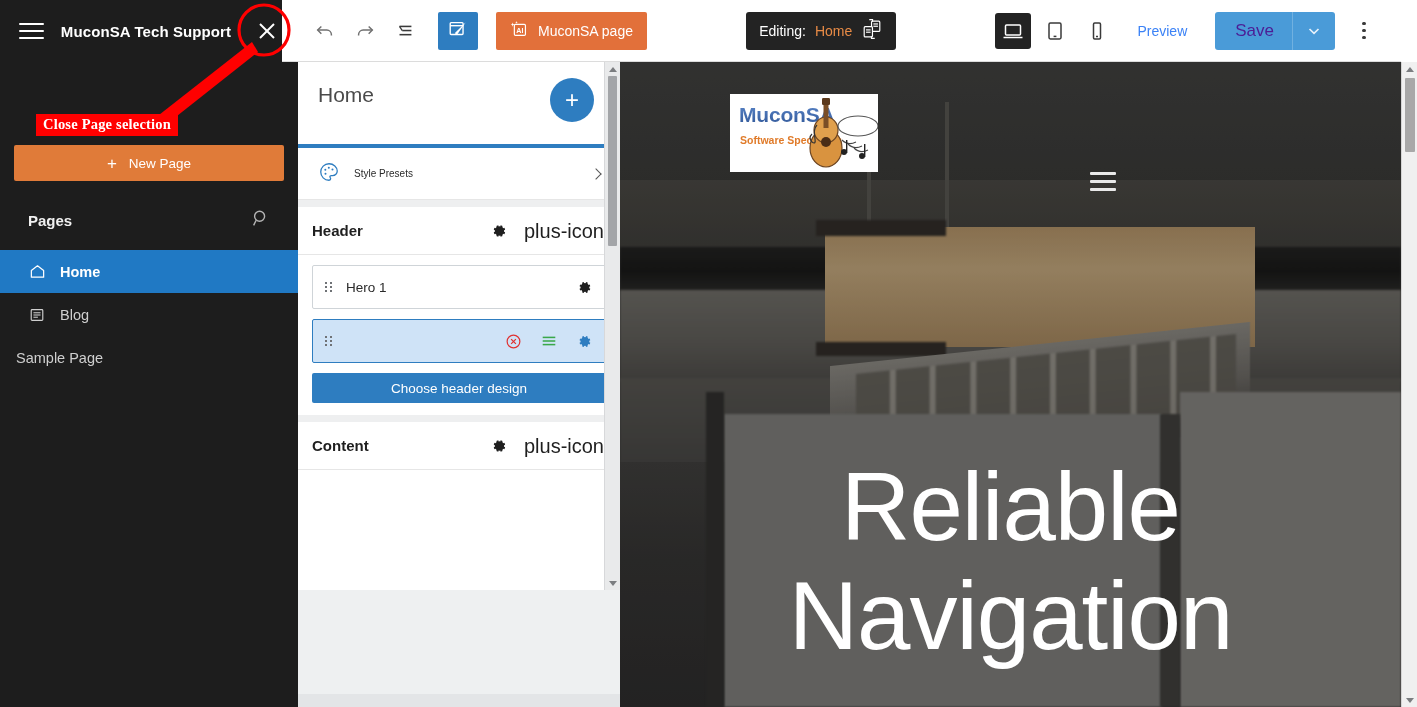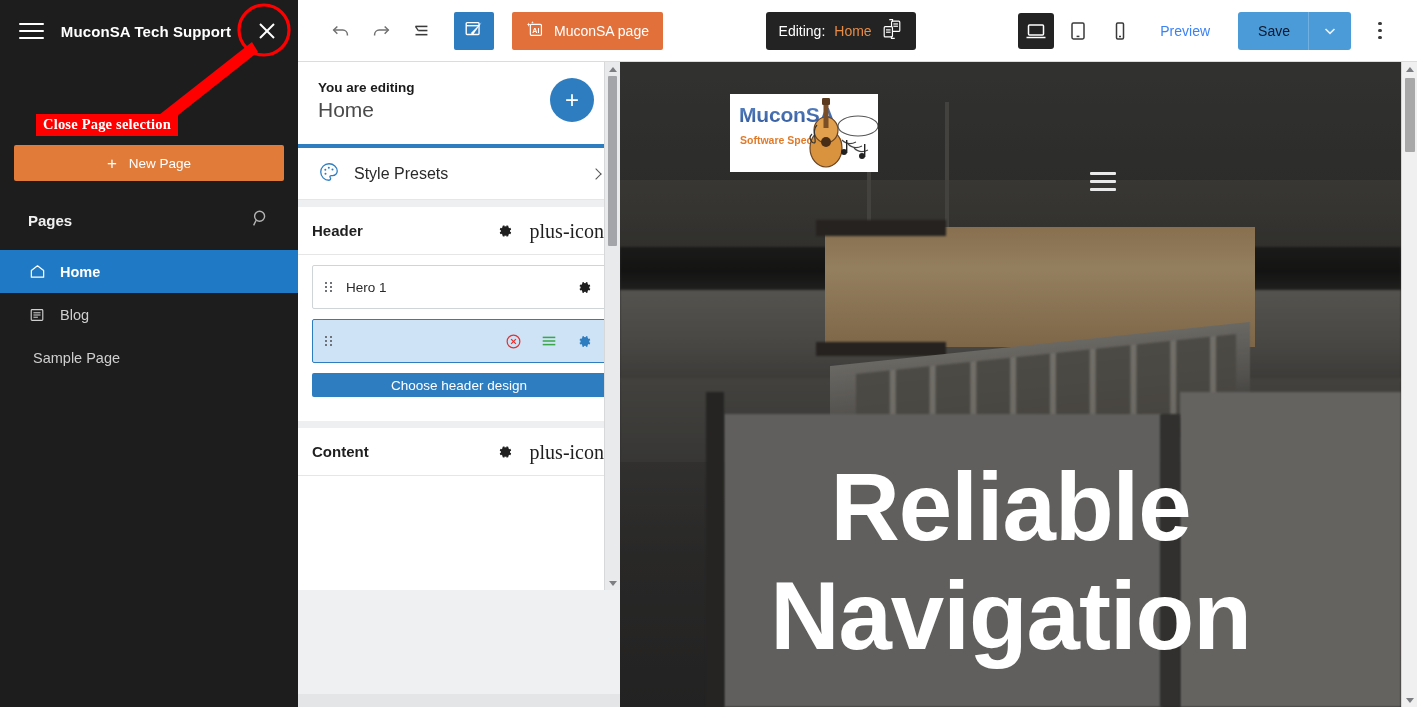--- a/index.html
+++ b/index.html
@@ -116,7 +116,7 @@
   .tri.down { border-top: 5px solid #7b7d80; }
 
   
-  .toolbar { position: absolute; left: 298px; top: 0; width: 1119px; height: 62px;
+  .toolbar { position: absolute; left: 282px; top: 0; width: 1119px; height: 62px;
     background: #ffffff; border-bottom: 1px solid #dcdcdc; display: flex;
     align-items: center; z-index: 20; }
   .tb-left { display: flex; align-items: center; gap: 10px; padding-left: 28px; }

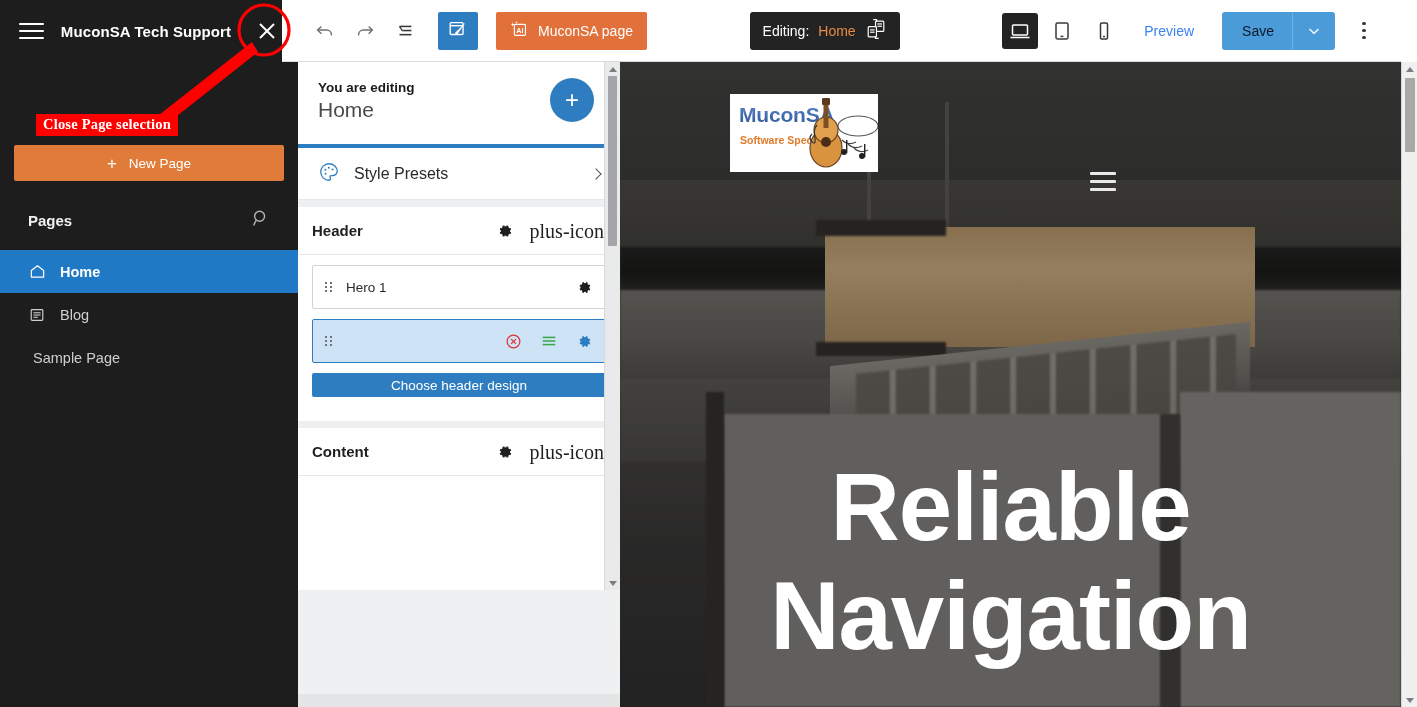--- a/index.html
+++ b/index.html
@@ -142,7 +142,7 @@
     color: #3b82f6; cursor: pointer; padding: 0 16px; }
   .save-btn { height: 38px; background: #4a9bd8; border: none; border-radius: 3px;
     display: flex; align-items: center; cursor: pointer; margin-left: 6px; }
-  .save-btn .txt { color: #0f172a; font-size: 14px; padding: 0 18px 0 20px; }
+  .save-btn .txt { color: #4c1d95; font-size: 17px; padding: 0 18px 0 20px; }
   .save-btn .sep { width: 1px; height: 38px; background: rgba(255,255,255,.22); }
   .save-btn .car { padding: 0 14px; display: flex; align-items: center; }
   .kebab { width: 30px; height: 36px; display: flex; flex-direction: column;

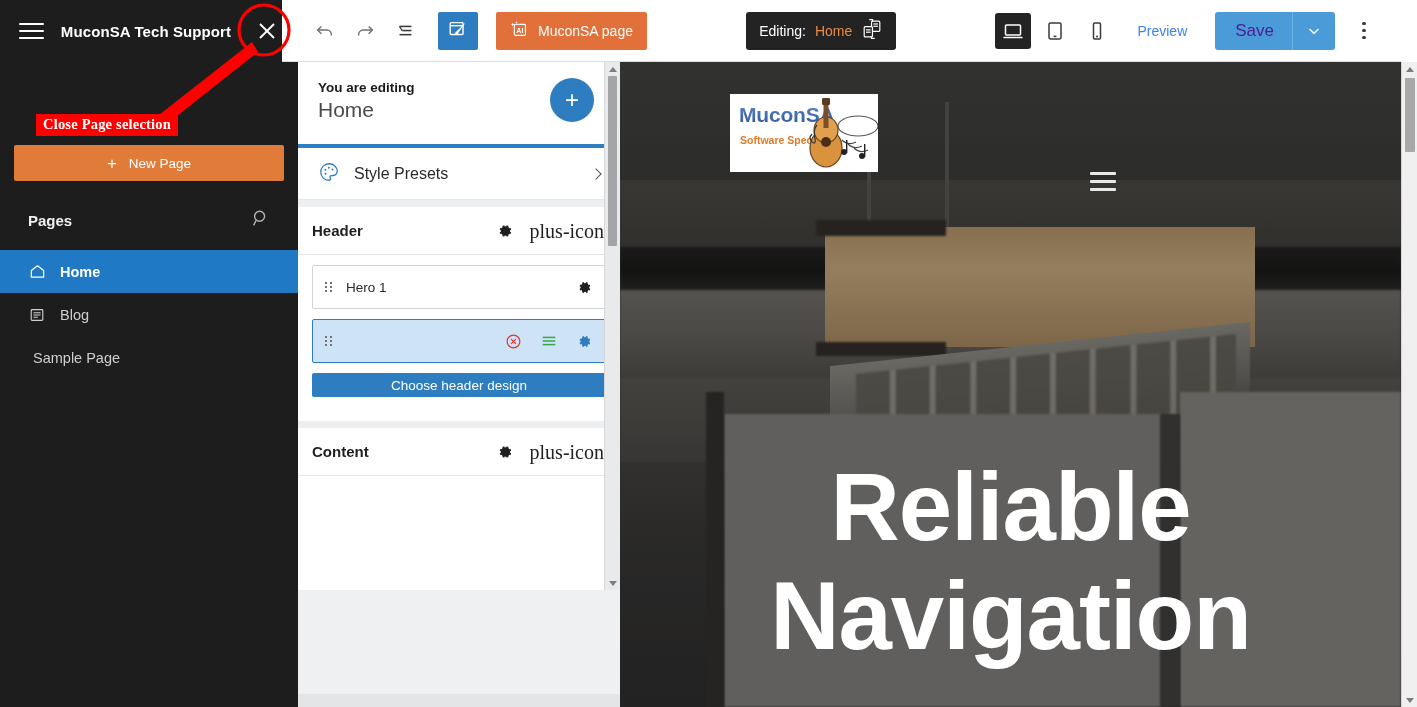--- a/index.html
+++ b/index.html
@@ -301,7 +301,6 @@
 
     <div class="mid-panel">
       <div class="editing-hdr">
-        <div class="eyebrow">You are editing</div>
         <div class="pagename">Home</div>
         <button class="fab">+</button>
       </div>

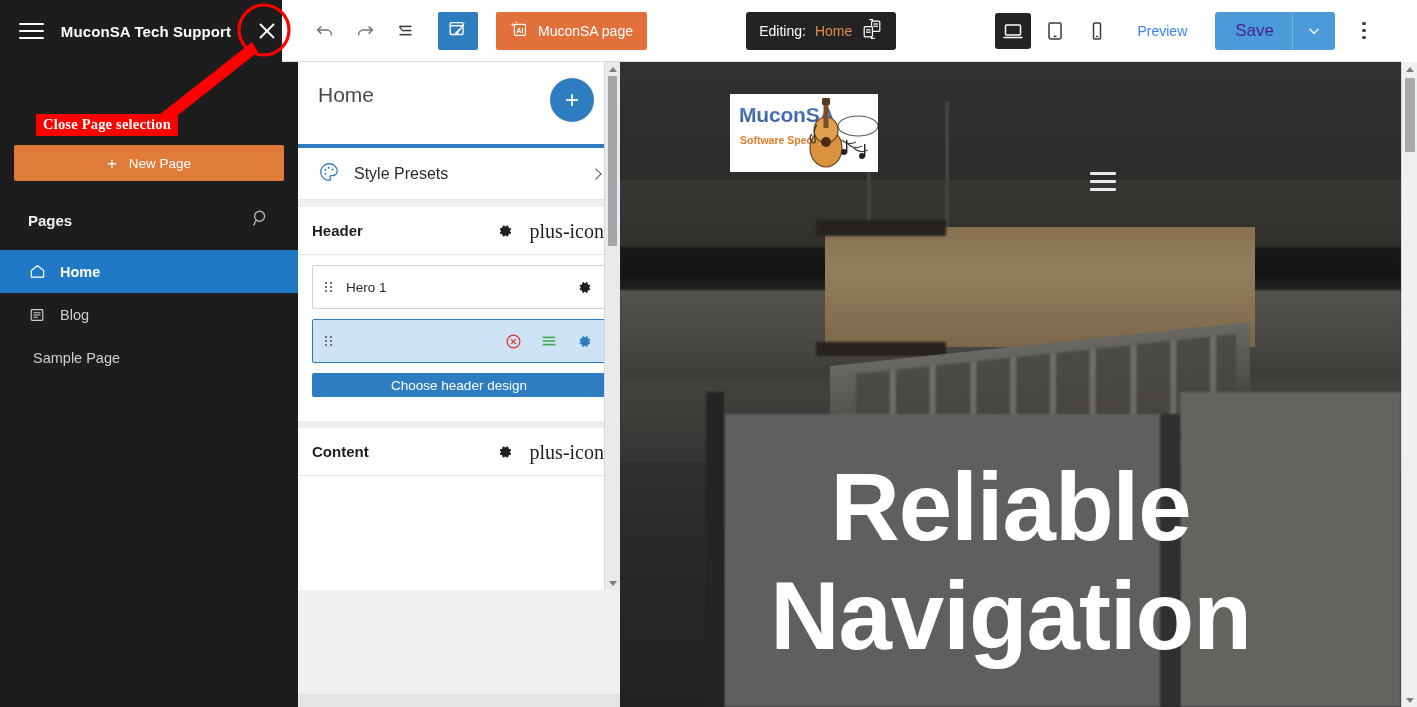--- a/index.html
+++ b/index.html
@@ -77,7 +77,7 @@
 
   .mid-row-preset { display: flex; align-items: center; height: 52px; padding: 0 20px;
     gap: 14px; cursor: pointer; border-bottom: 1px solid #e6e6e6; }
-  .mid-row-preset .lbl { flex: 1; font-size: 16px; color: #2a2a2a; }
+  .mid-row-preset .lbl { flex: 1; font-size: 10px; color: #2a2a2a; }
   .chev-right { width: 8px; height: 8px; border-top: 1.7px solid #555;
     border-right: 1.7px solid #555; transform: rotate(45deg); }
 

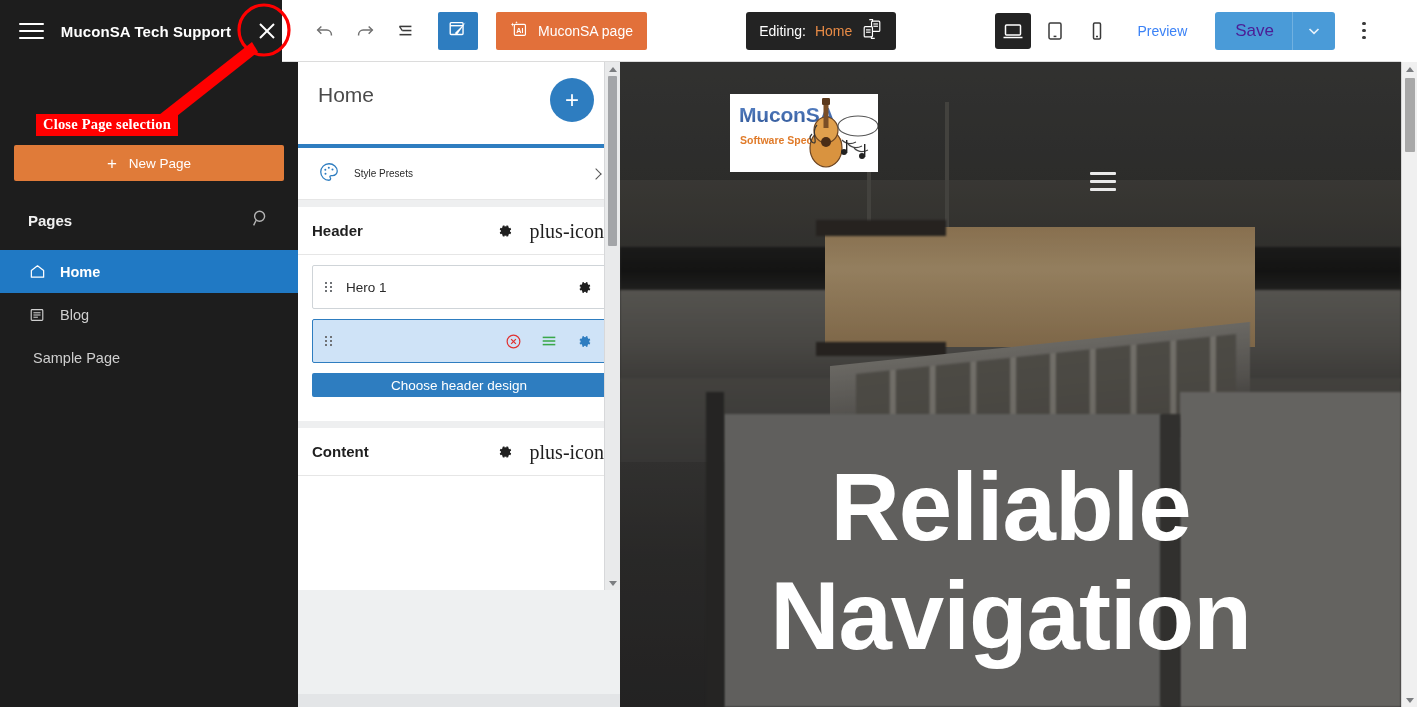--- a/index.html
+++ b/index.html
@@ -88,7 +88,7 @@
   .sec-head .lbl { flex: 1; font-size: 15px; font-weight: bold; color: #1f1f1f; }
   .icon-btn { background: none; border: none; cursor: pointer; padding: 0;
     display: flex; align-items: center; justify-content: center; }
-  .plus-glyph { font-size: 20px; font-weight: 300; color: #1f1f1f; line-height: 1; font-family: Liberation Serif, serif; }
+  .plus-glyph { font-size: 20px; font-weight: 300; color: #1f1f1f; line-height: 1; }
 
   .sec-body { padding: 10px 14px 0 14px; }
   .block-item { height: 44px; border: 1px solid #cfd4d8; border-radius: 2px;

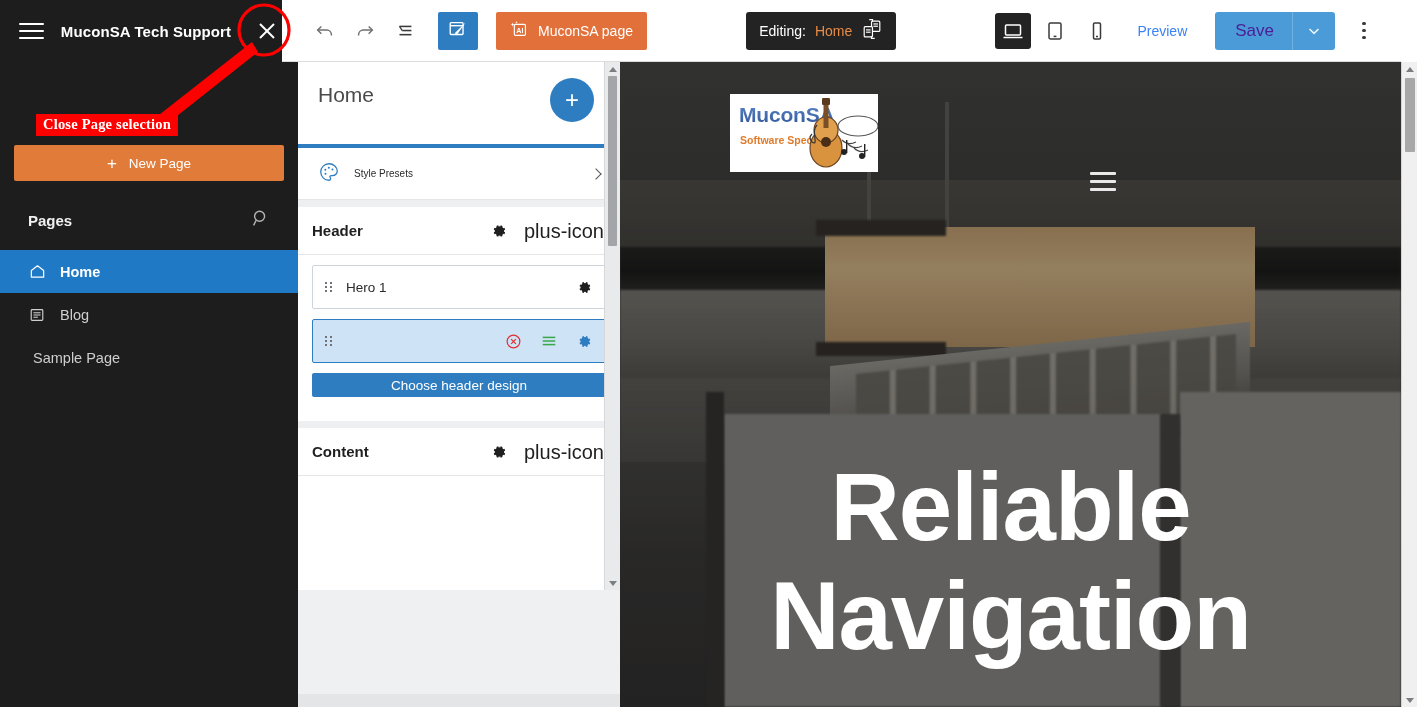--- a/index.html
+++ b/index.html
@@ -47,7 +47,7 @@
   .page-item { display: flex; align-items: center; gap: 14px; height: 43px;
     padding: 0 28px; font-size: 14.5px; color: #cfcfcf; cursor: pointer; }
   .page-item.active { background: #2079c4; color: #ffffff; font-weight: bold; }
-  .page-item.plain { padding-left: 16px; margin-left: 17px; }
+  .page-item.plain { padding-left: 16px; }
   .page-item .ico { width: 18px; display: flex; align-items: center; justify-content: center; }
 
   

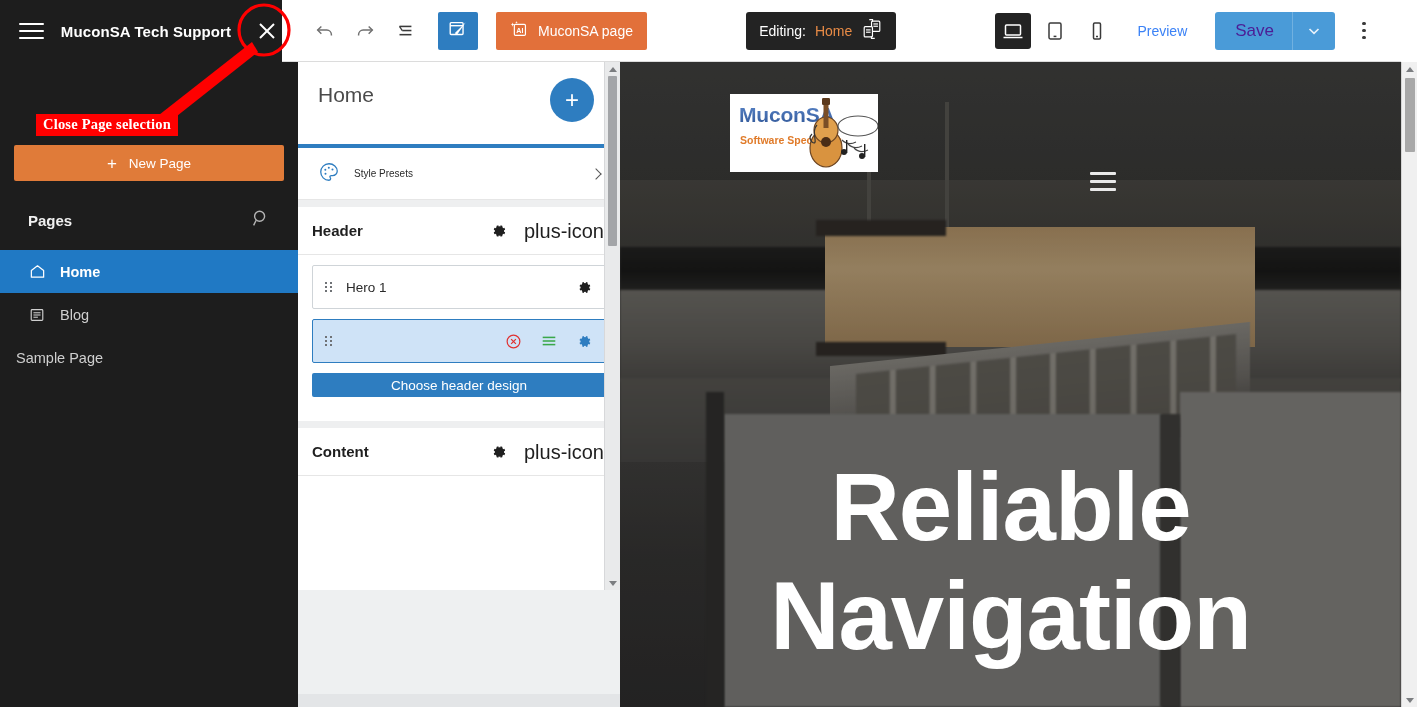--- a/index.html
+++ b/index.html
@@ -99,9 +99,9 @@
   .block-item .bname { flex: 1; font-size: 13.5px; color: #2a2a2a; }
   .grip { display: grid; grid-template-columns: 2px 2px; gap: 2px 3px; }
   .grip i { width: 2px; height: 2px; background: #6f7276; display: block; }
-  .choose-btn { width: 100%; height: 24px; background: #2e7dc0; color: #fff;
+  .choose-btn { width: 100%; height: 30px; background: #2e7dc0; color: #fff;
     border: none; border-radius: 2px; font-size: 13.5px; font-family: inherit;
-    cursor: pointer; margin-bottom: 24px; }
+    cursor: pointer; margin-bottom: 12px; }
 
   .mid-scroll { position: absolute; right: 0; top: 62px; width: 16px; height: 528px;
     background: #e9eaeb; border-left: 1px solid #d7d8da; }

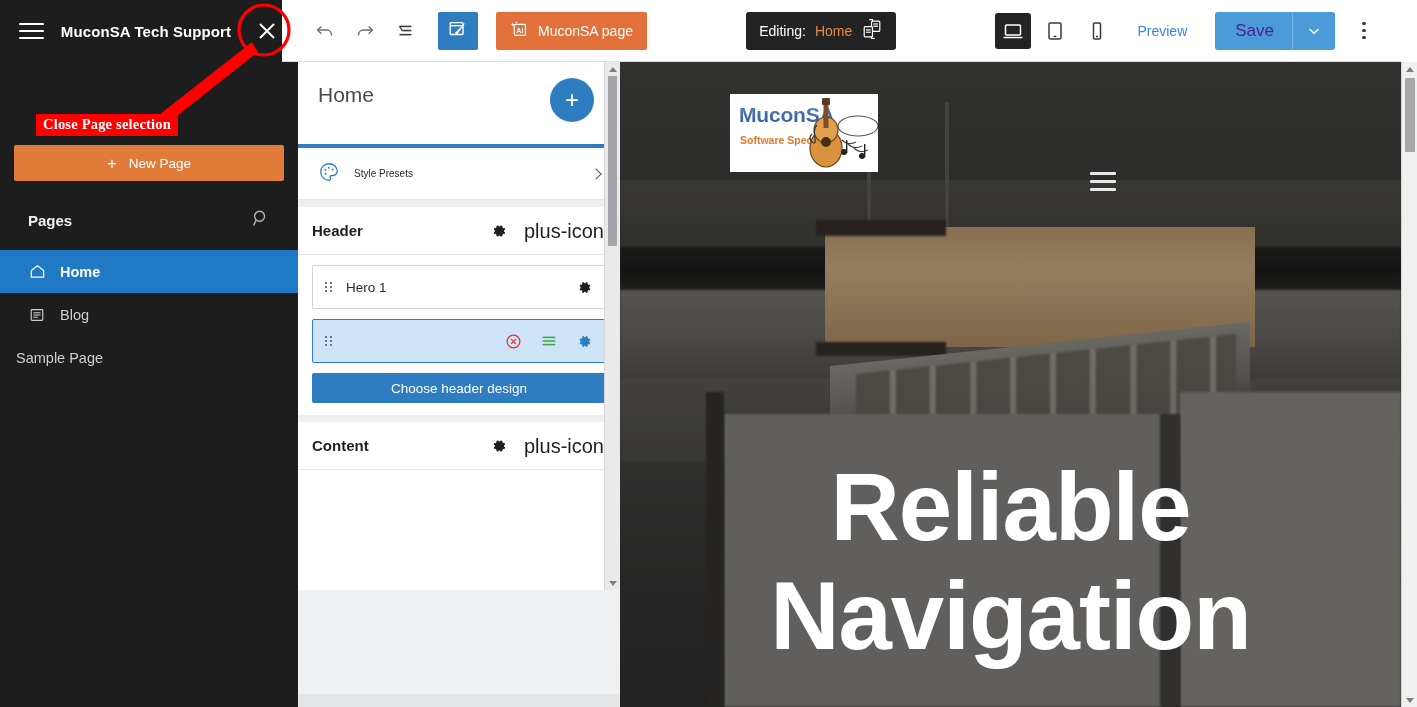--- a/index.html
+++ b/index.html
@@ -212,7 +212,7 @@
   .prev-burger i { display: block; height: 3px; background: #e9e9e9; border-radius: 1px; }
 
   .hero-text { position: absolute; left: 0; top: 390px; width: 781px; text-align: center;
-    color: #ffffff; font-size: 96px; line-height: 1.14; font-weight: 700;
+    color: #ffffff; font-size: 96px; line-height: 1.14; font-weight: 400;
     letter-spacing: -1px; }
 
   .right-scroll { position: absolute; right: 0; top: 0; width: 16px; height: 645px;

